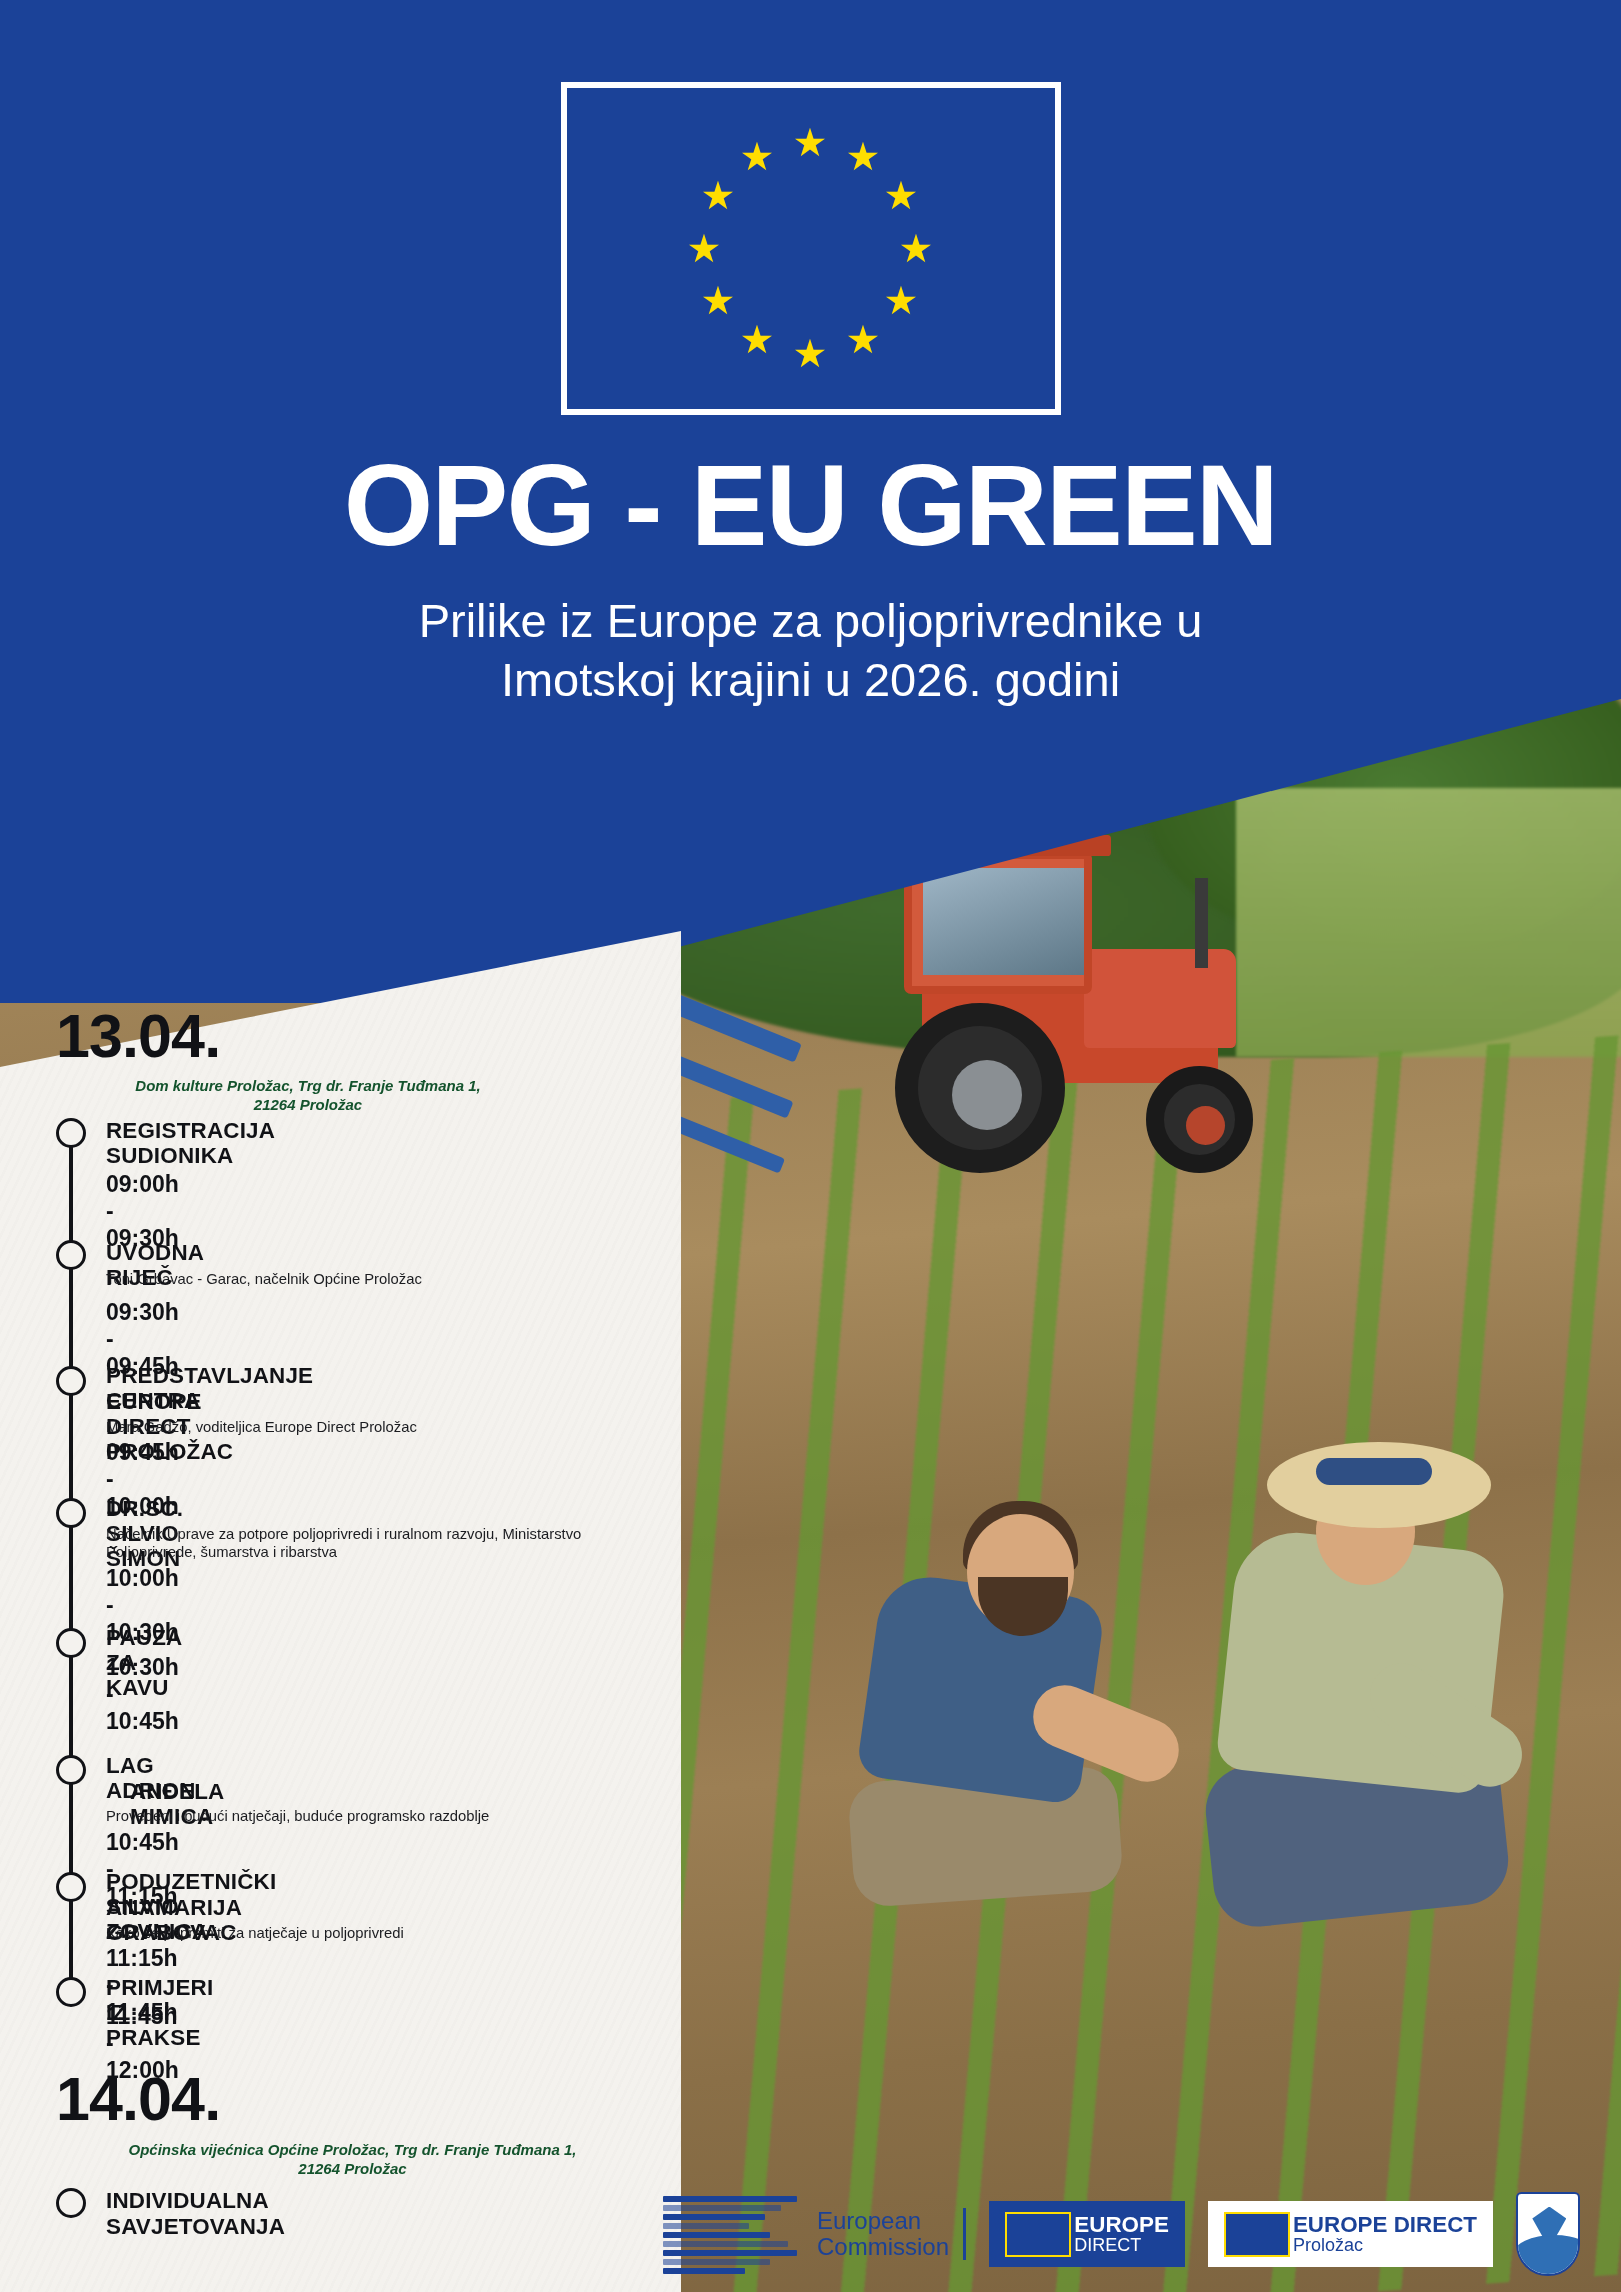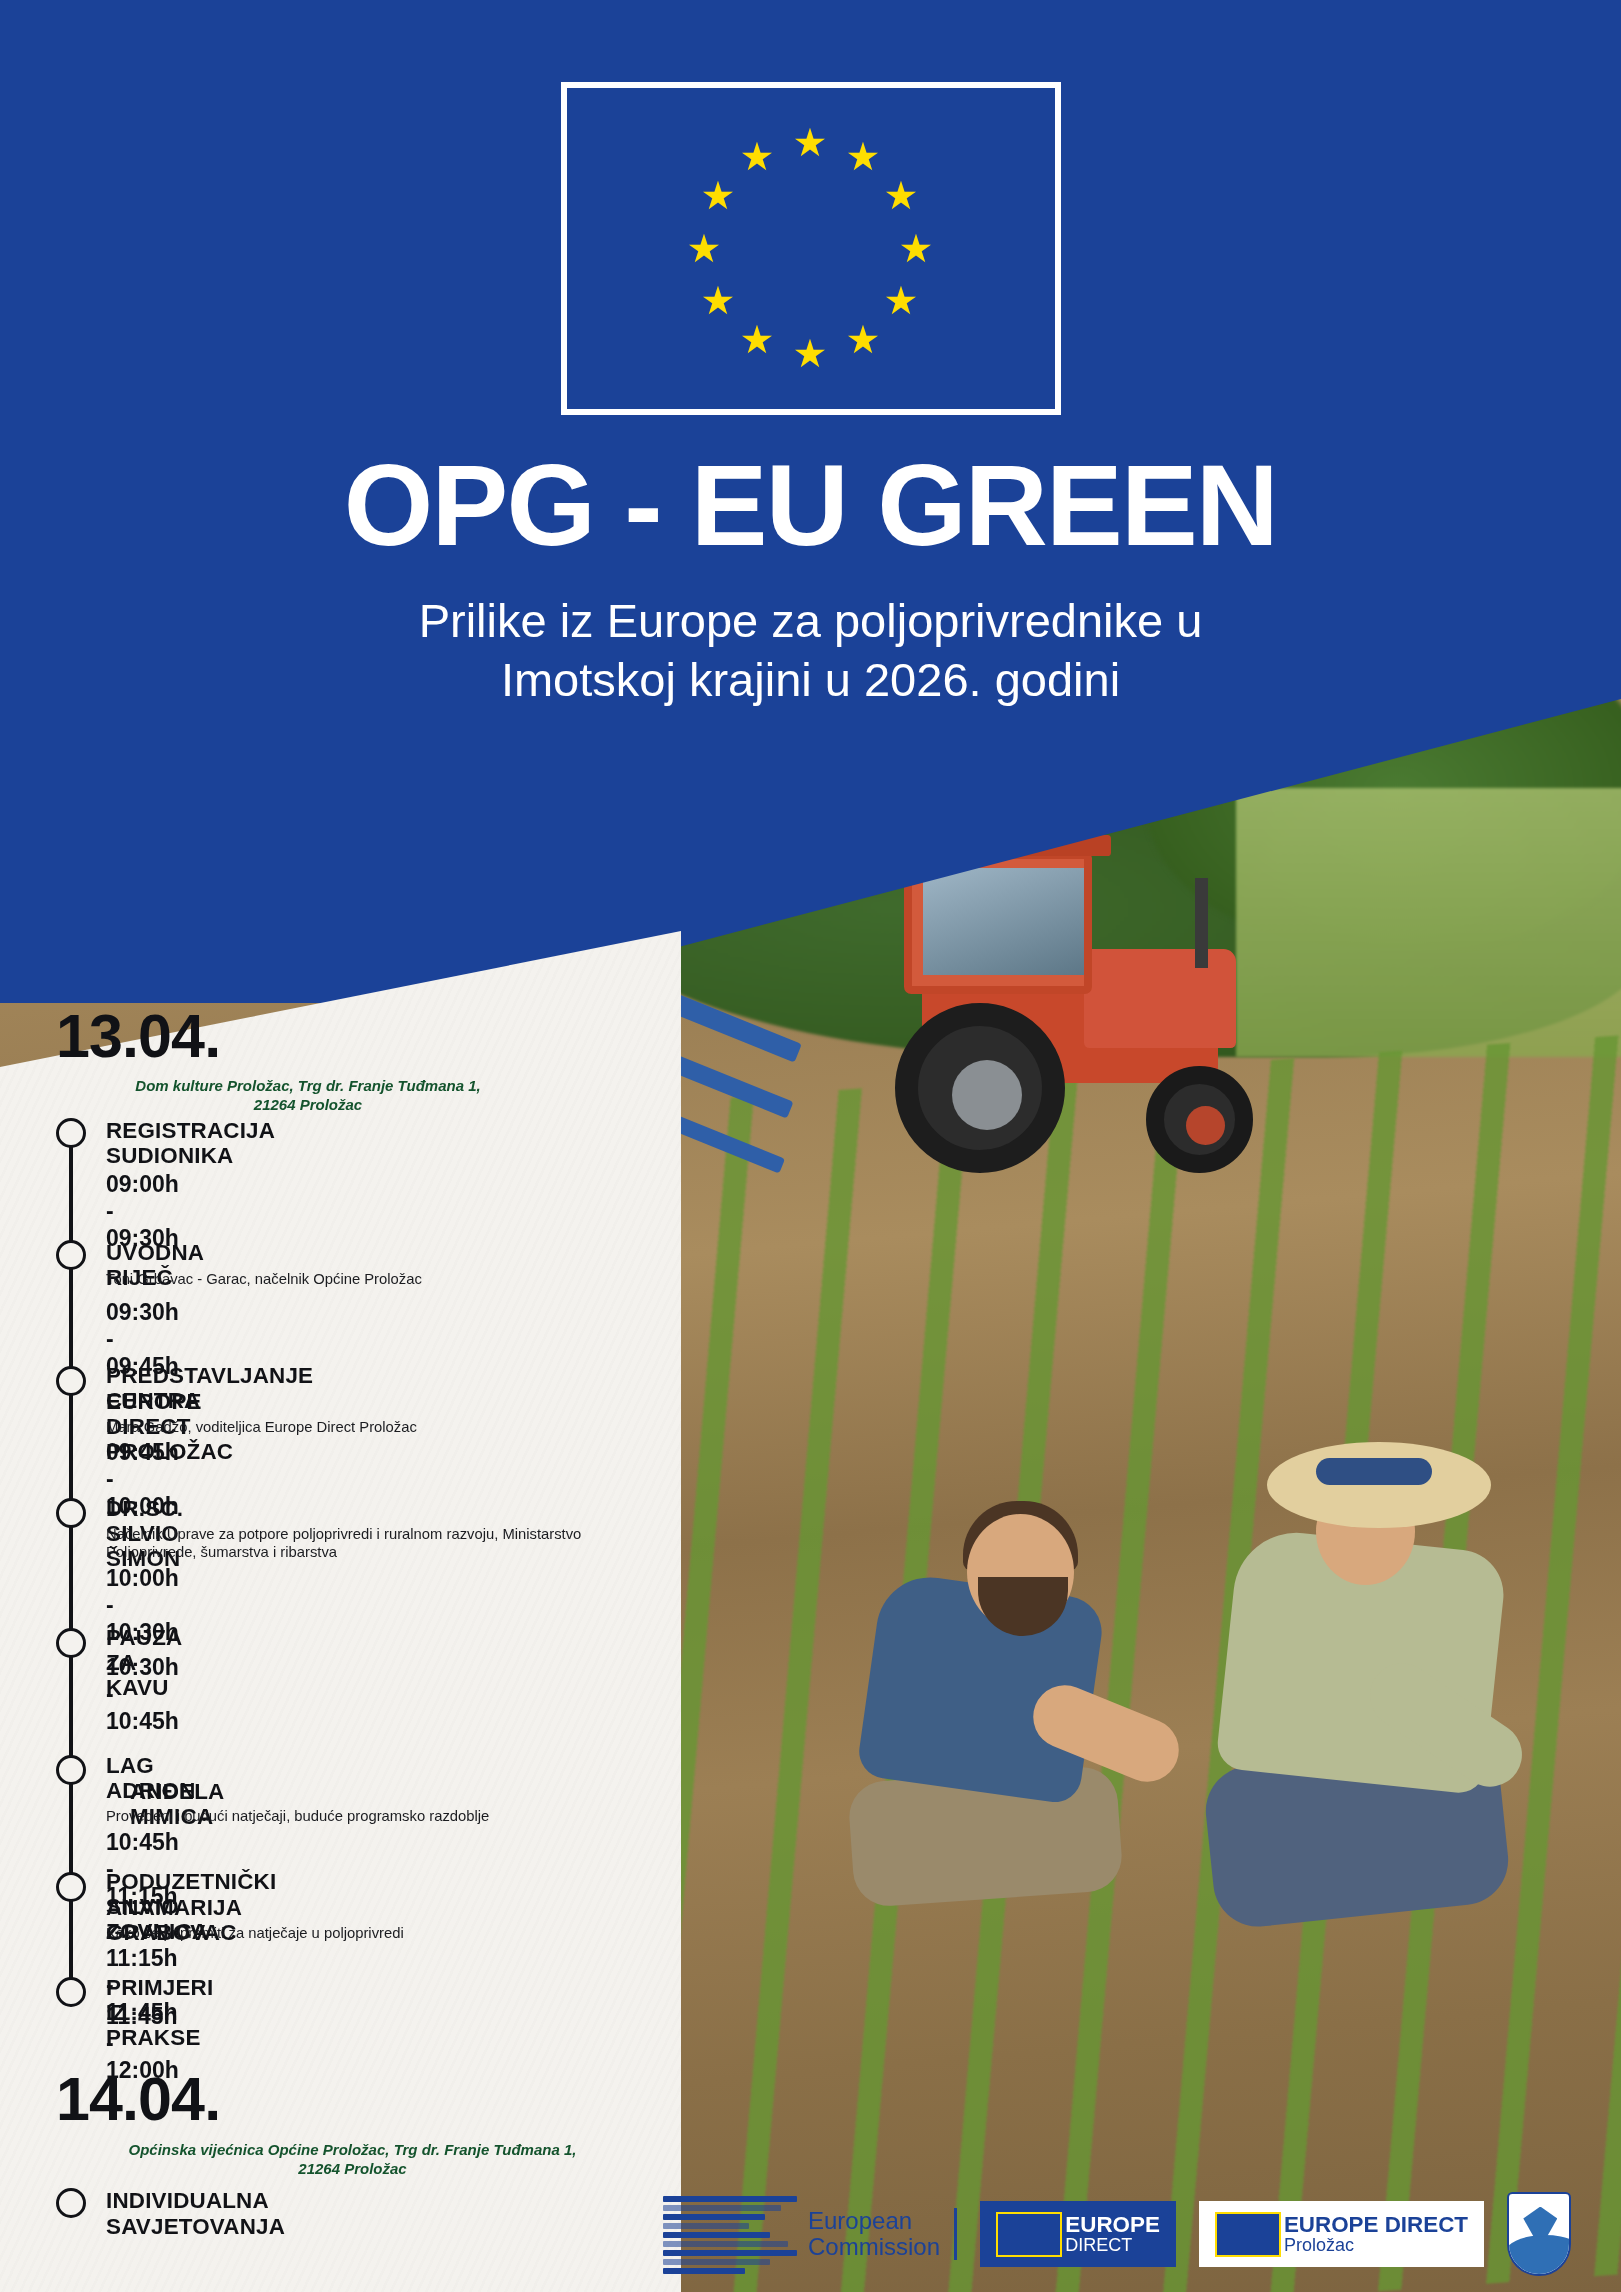--- a/index.html
+++ b/index.html
@@ -179,7 +179,7 @@
     position: absolute; left: 663px; top: 2176px; width: 958px; height: 116px;
     display: flex; align-items: center; gap: 23px;
   }
-  .ec-logo { display: flex; align-items: center; gap: 11px; }
+  .ec-logo { display: flex; align-items: center; gap: 20px; }
   .ec-flagmark { width: 134px; height: 77px; position: relative; }
   .ec-flagmark i {
     position: absolute; left: 0; display: block; height: 6.3px; background: #1b4298;

